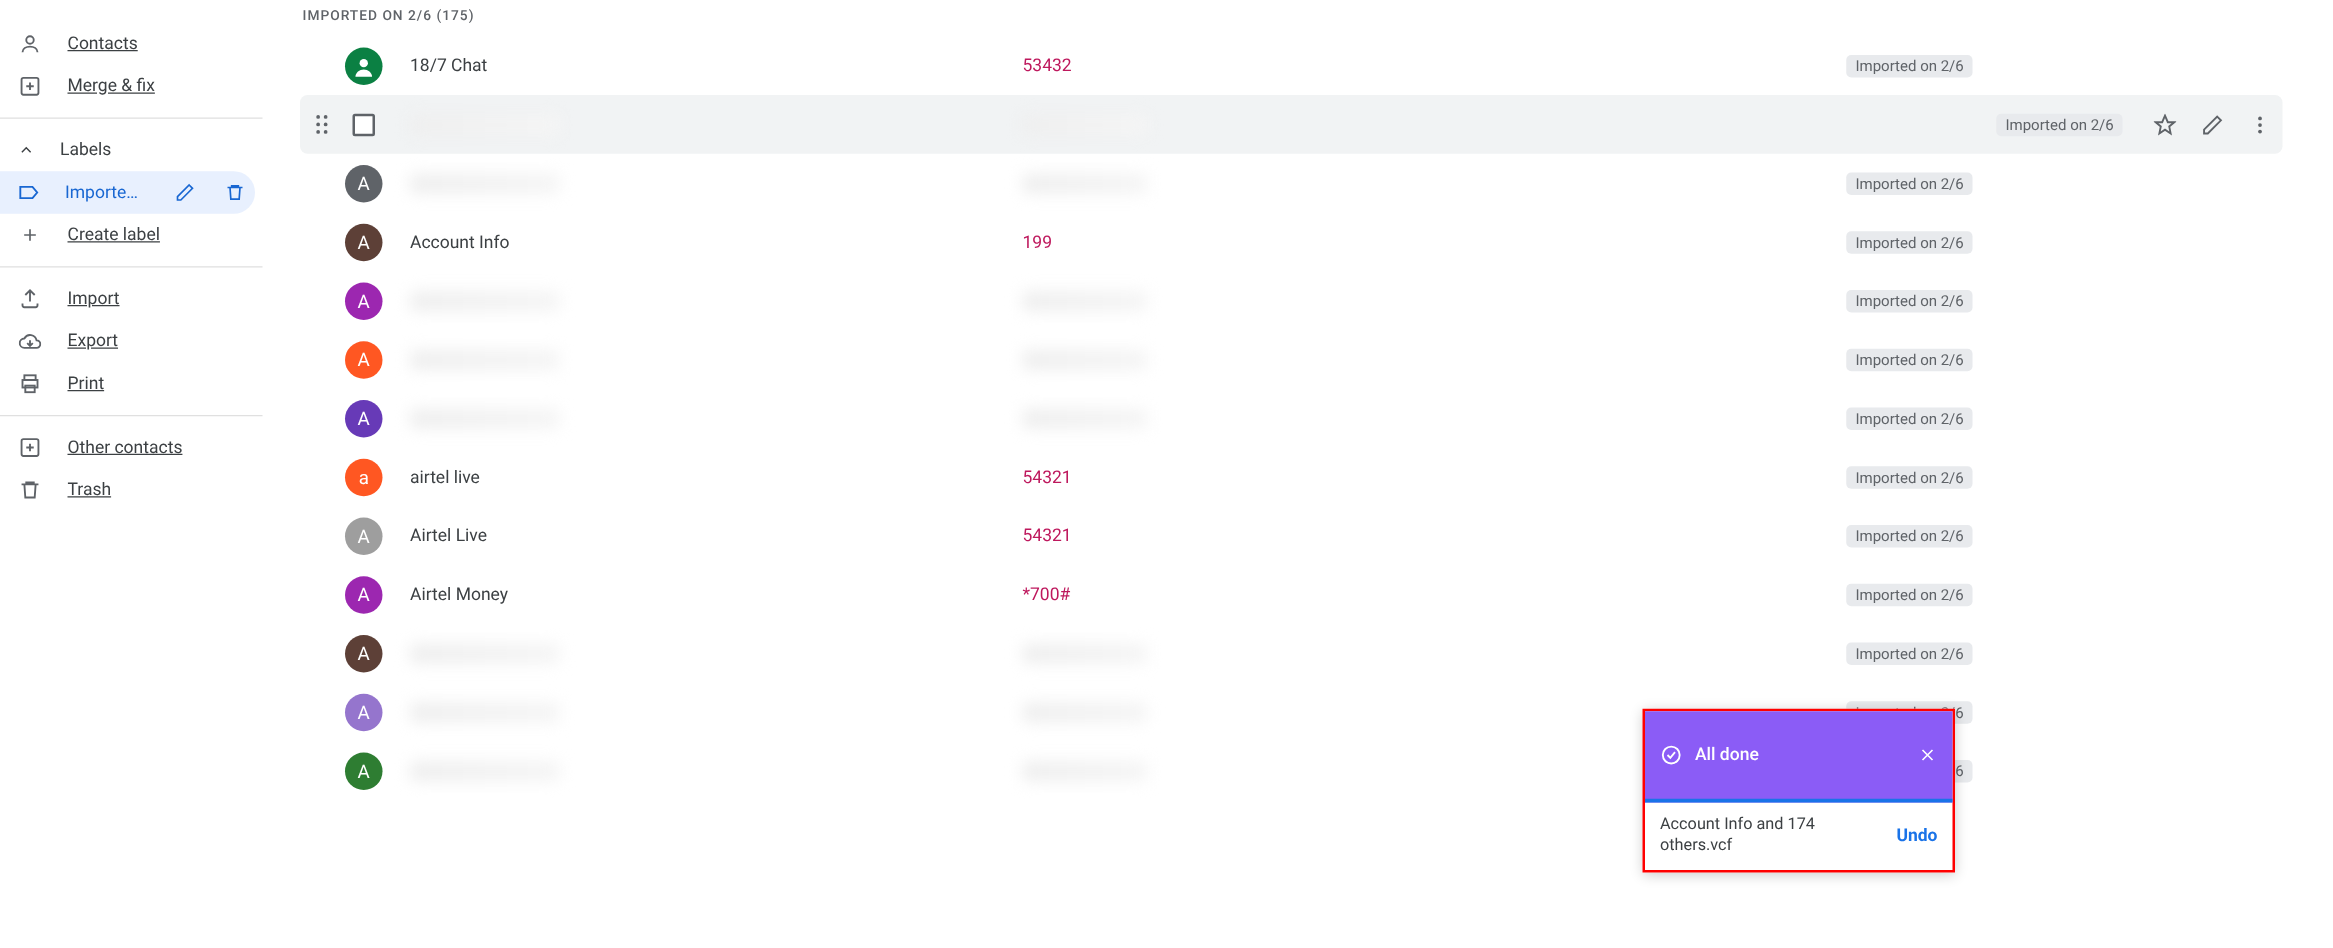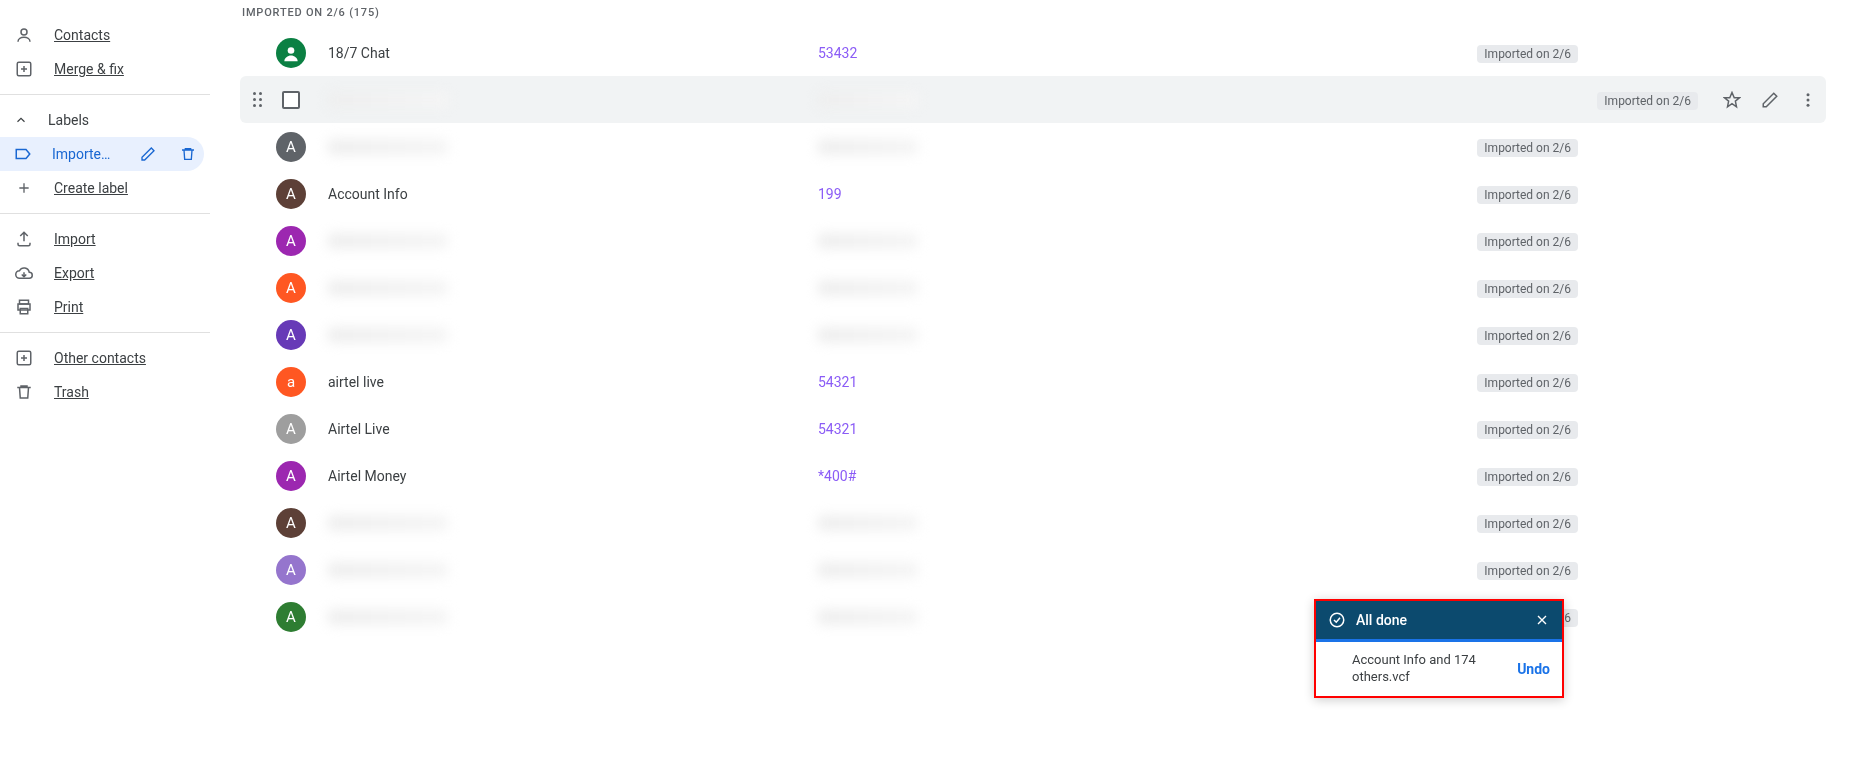--- a/index.html
+++ b/index.html
@@ -24,7 +24,7 @@
   .row-avatar { width: 30px; height: 30px; border-radius: 50%; display: flex; align-items: center; justify-content: center; color: #fff; font-size: 15px; font-weight: 400; margin-left: 0px; margin-right: 22px; flex-shrink: 0; }
   .row-avatar.checkbox { background: #fff; border: 2px solid #5f6368; border-radius: 2px; width: 18px; height: 18px; margin-left: 6px; margin-right: 28px; }
   .col-name { width: 490px; font-size: 14px; color: #3c4043; }
-  .col-phone { width: 400px; font-size: 14px; color: #8b5cf6; }
+  .col-phone { width: 400px; font-size: 14px; color: #be185d; }
   .col-label { margin-left: auto; }
   .label-chip { background: #e8eaed; color: #5f6368; font-size: 12px; padding: 2px 7px; border-radius: 4px; }
   .row-actions { position: absolute; right: 8px; display: flex; gap: 18px; align-items: center; }

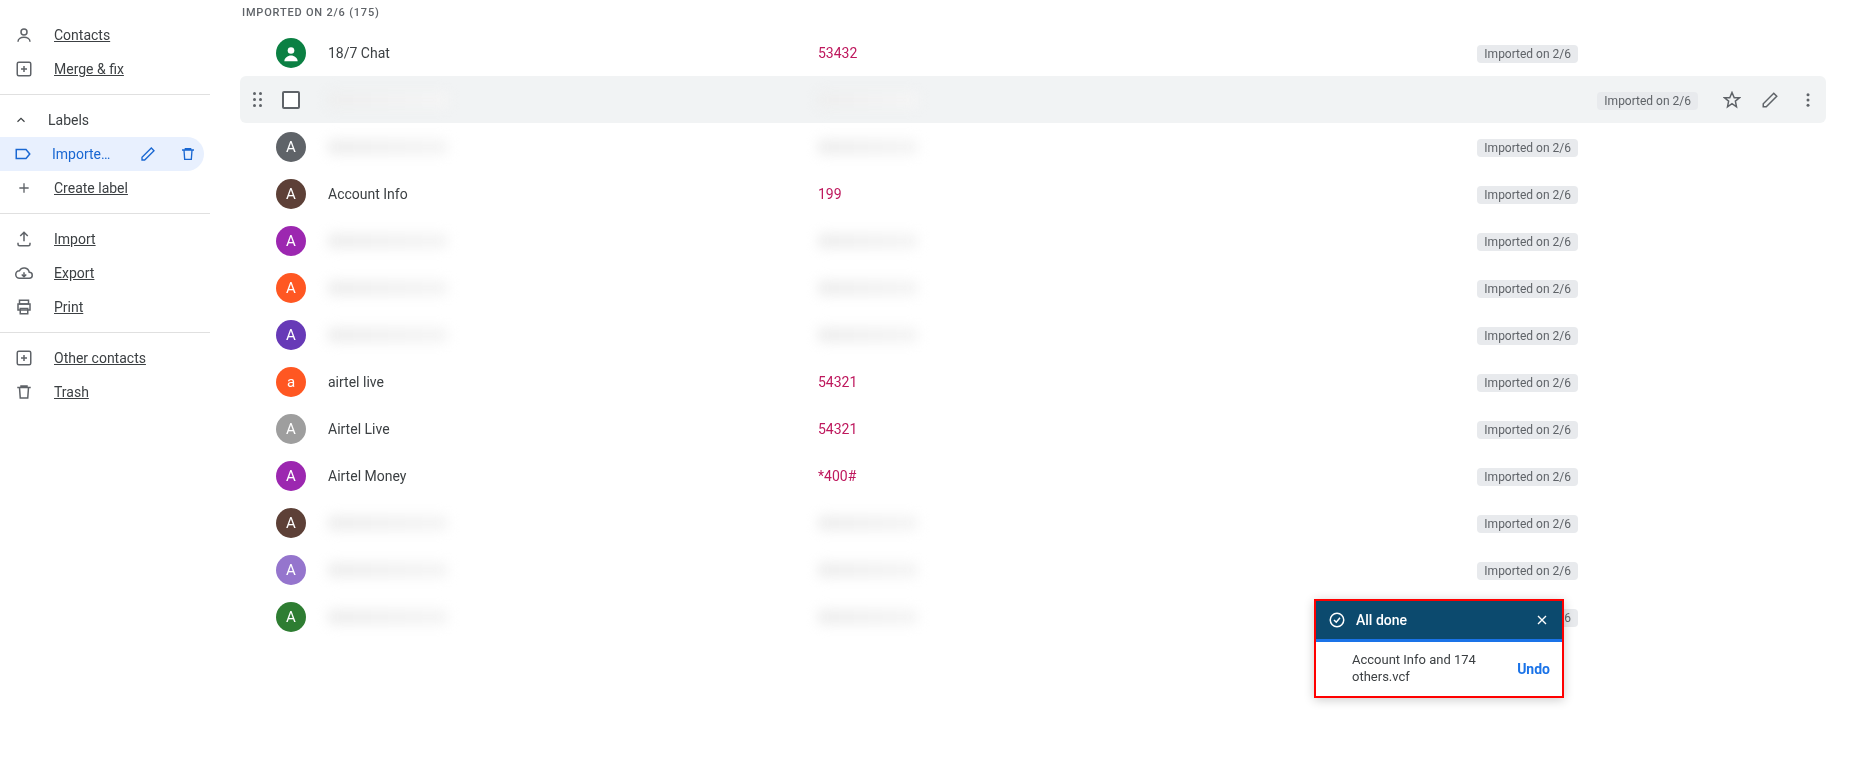--- a/index.html
+++ b/index.html
@@ -287,7 +287,7 @@
           <div class="row-handle"></div>
           <div class="row-avatar" style="background: rgb(156, 39, 176);">A</div>
           <div class="col-name">Airtel Money</div>
-          <div class="col-phone">*400#</div>
+          <div class="col-phone">*700#</div>
           <div class="col-label" style="margin-right: 240px;"><span class="label-chip">Imported on 2/6</span></div>
         </div>
         <div class="contact-row">

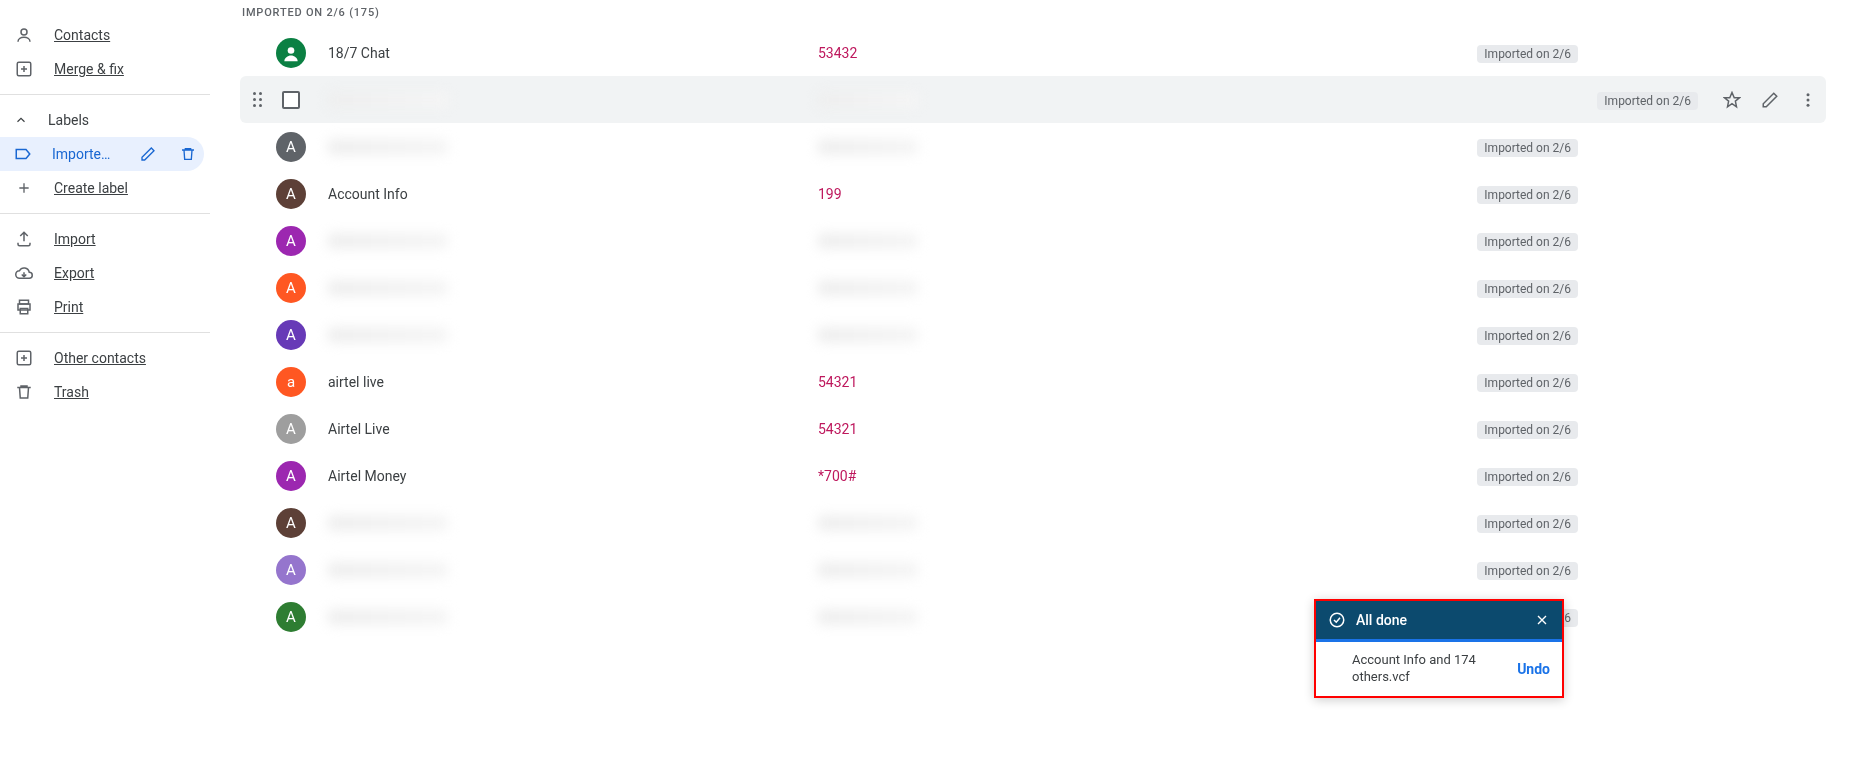--- a/index.html
+++ b/index.html
@@ -33,7 +33,7 @@
   .blurred.w1 { width: 120px; }
   .blurred.w2 { width: 100px; }
   .toast { position: absolute; right: 302px; bottom: 60px; width: 250px; background: #fff; box-shadow: 0 2px 10px rgba(0,0,0,0.2); border: 2px solid #ff0000; }
-  .toast-header { background: #0c4a6e; color: #fff; display: flex; align-items: center; padding: 10px 12px; gap: 10px; border-bottom: 3px solid #1a73e8; }
+  .toast-header { background: #8b5cf6; color: #fff; display: flex; align-items: center; padding: 26px 12px; gap: 10px; border-bottom: 3px solid #1a73e8; }
   .toast-header .title { flex: 1; font-size: 14px; font-weight: 500; }
   .toast-header .close { cursor: pointer; }
   .toast-body { display: flex; align-items: center; padding: 10px 12px; gap: 10px; margin-left: 24px; }

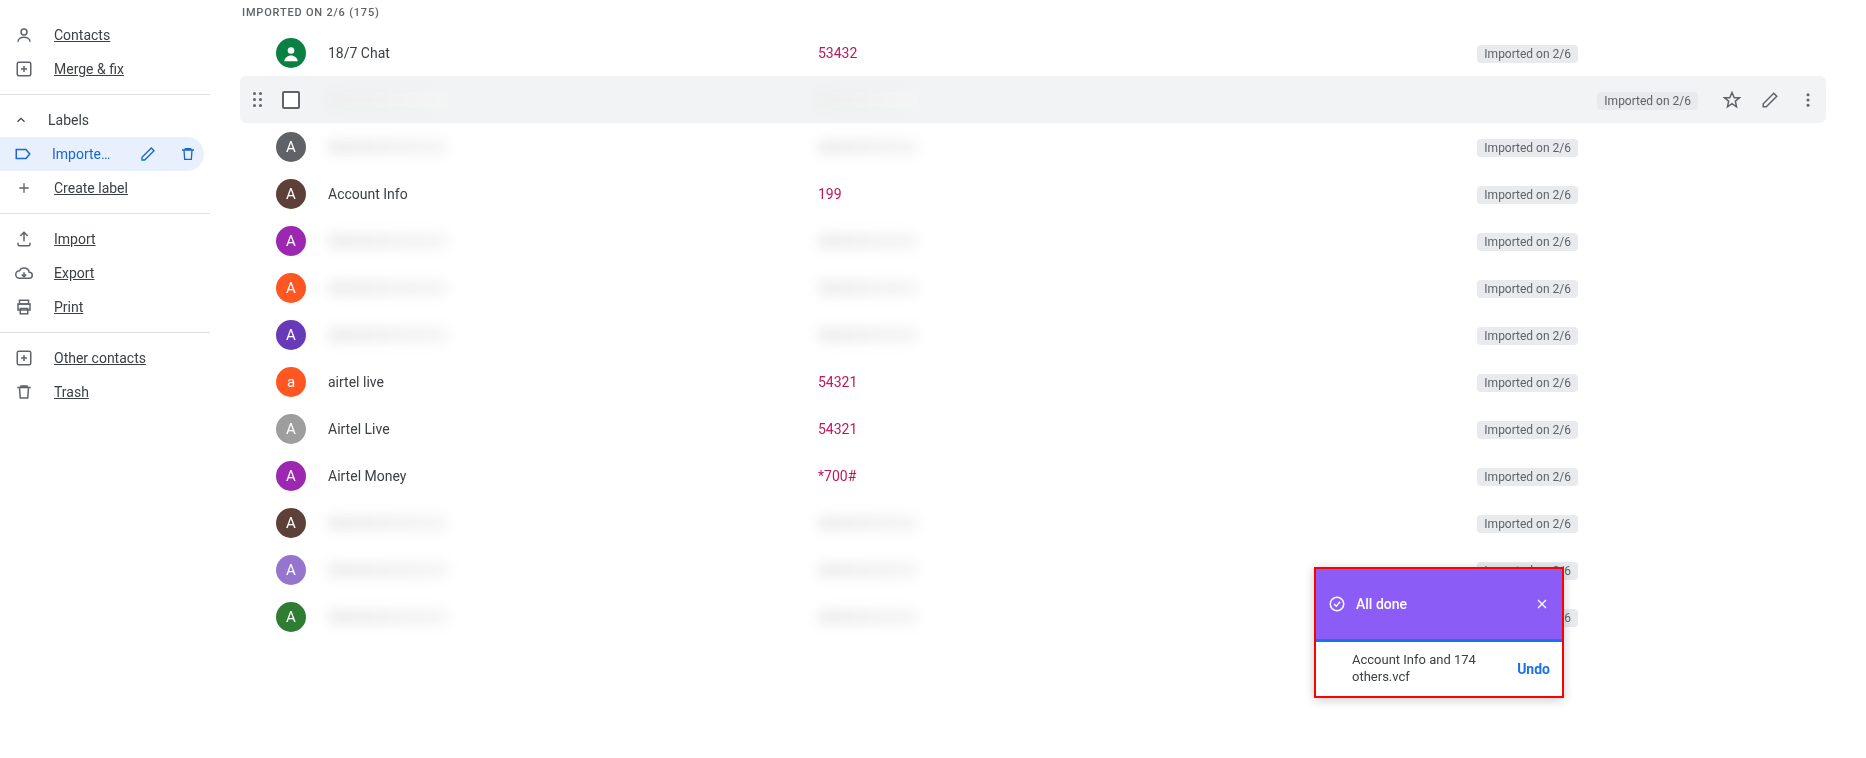--- a/index.html
+++ b/index.html
@@ -36,7 +36,7 @@
   .toast-header { background: #8b5cf6; color: #fff; display: flex; align-items: center; padding: 26px 12px; gap: 10px; border-bottom: 3px solid #1a73e8; }
   .toast-header .title { flex: 1; font-size: 14px; font-weight: 500; }
   .toast-header .close { cursor: pointer; }
-  .toast-body { display: flex; align-items: center; padding: 10px 12px; gap: 10px; margin-left: 24px; }
+  .toast-body { display: flex; align-items: center; padding: 10px 12px; gap: 10px; }
   .toast-body .msg { flex: 1; font-size: 13px; color: #3c4043; line-height: 1.3; }
   .toast-body .undo { color: #1a73e8; font-size: 14px; font-weight: 700; cursor: pointer; }
   svg { display: block; }

